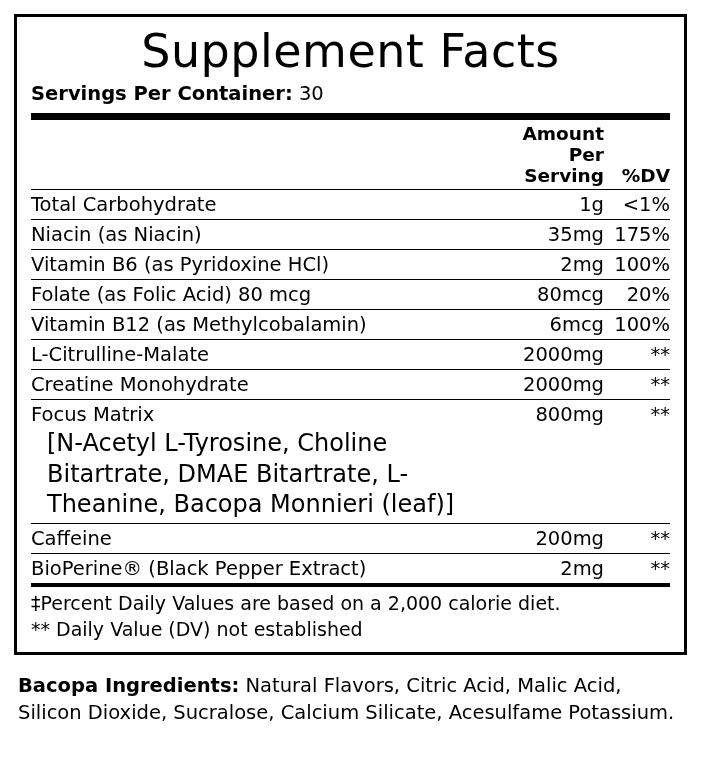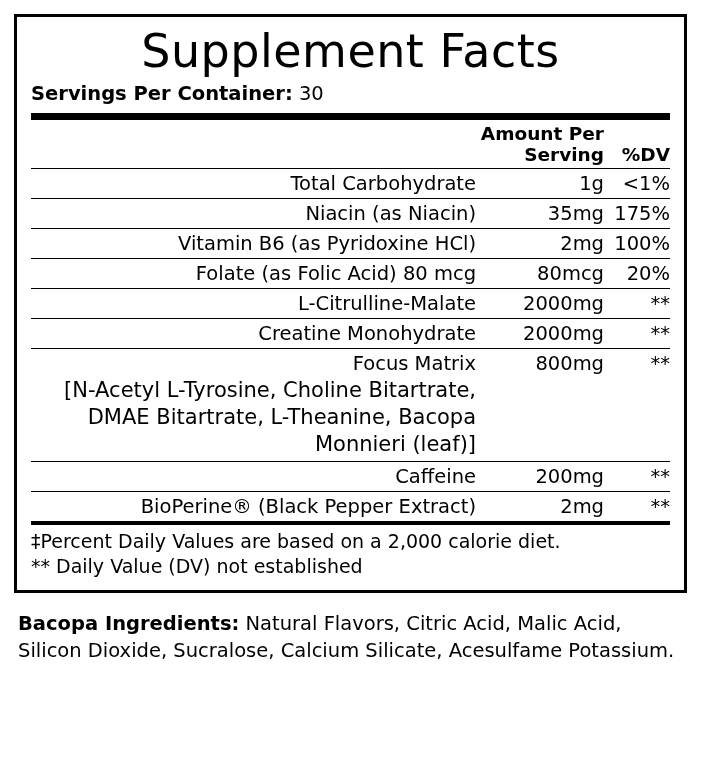--- a/index.html
+++ b/index.html
@@ -85,7 +85,6 @@
 
   tr.row-line > td {
     border-top: 1.5px solid #000;
-    text-align: right;
   }
 
   .sub-list {

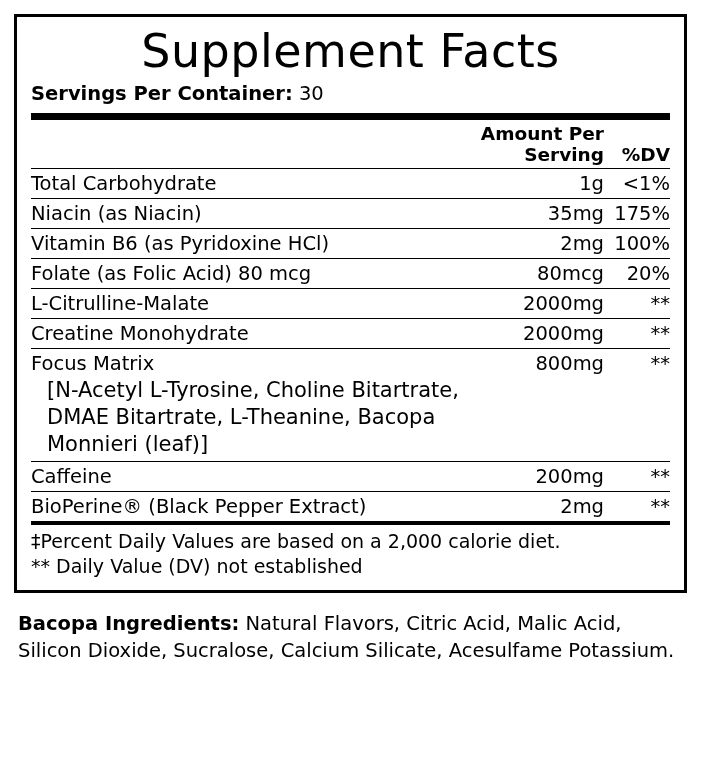--- a/index.html
+++ b/index.html
@@ -160,6 +160,11 @@
           <td class="col-dv">20%</td>
         </tr>
 
+        <tr class="row-line">
+          <td class="col-name">Vitamin B12 (as Methylcobalamin)</td>
+          <td class="col-amount">6mcg</td>
+          <td class="col-dv">100%</td>
+        </tr>
 
         <tr class="row-line">
           <td class="col-name">L-Citrulline-Malate</td>

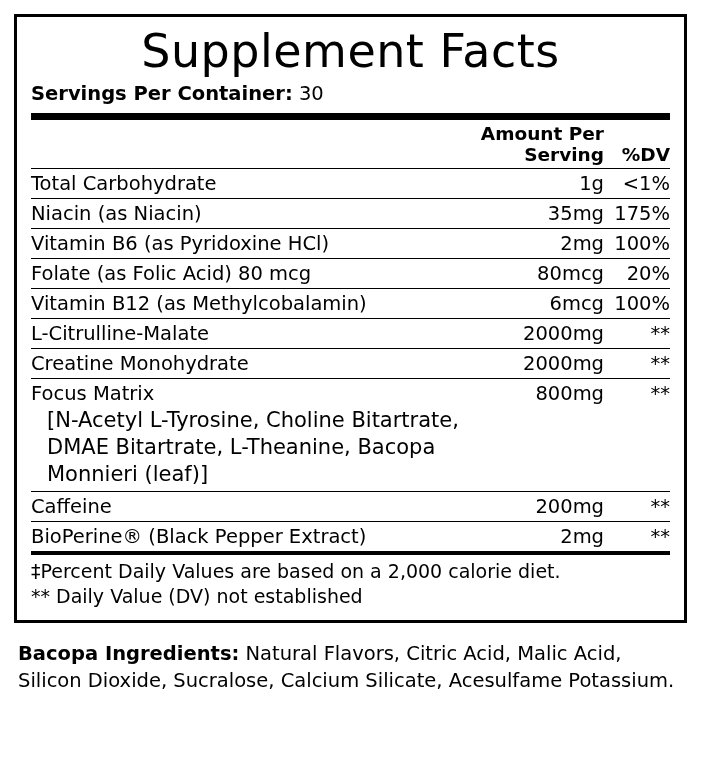--- a/index.html
+++ b/index.html
@@ -89,7 +89,7 @@
 
   .sub-list {
     display: block;
-    font-size: 21px;
+    font-size: 24px;
     line-height: 1.28;
     padding-left: 16px;
     padding-top: 2px;

